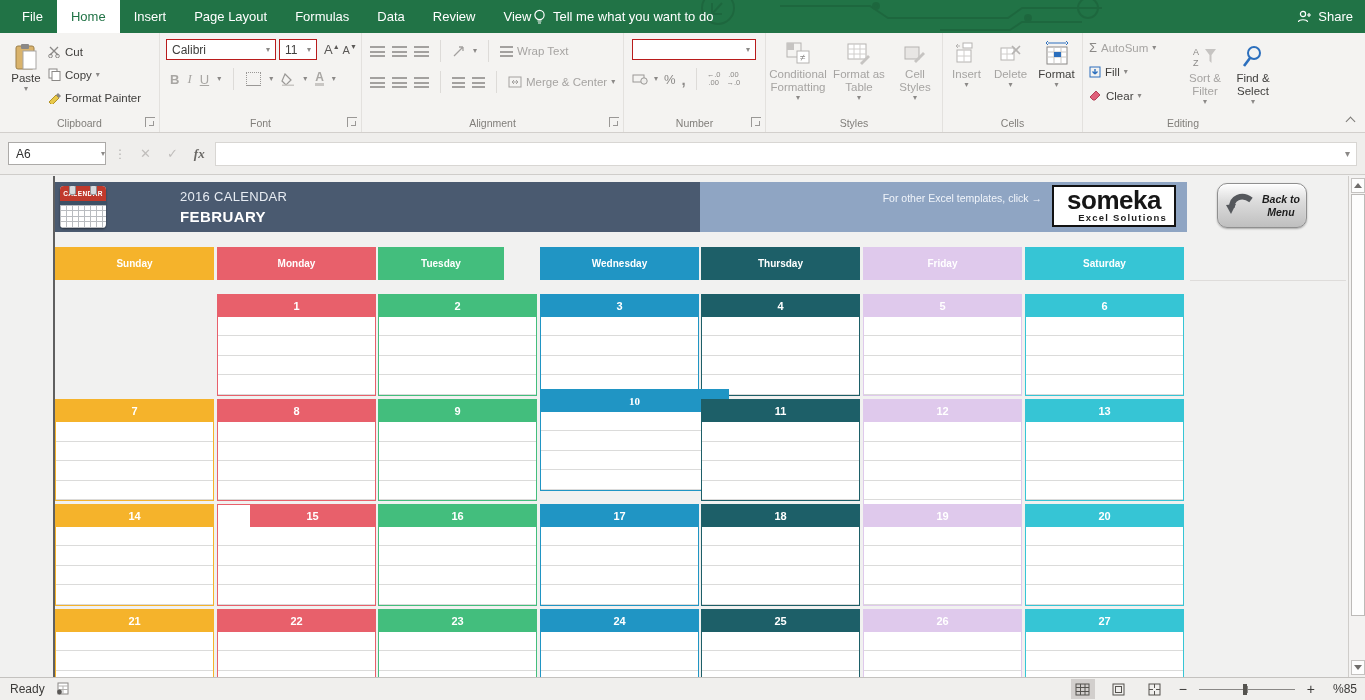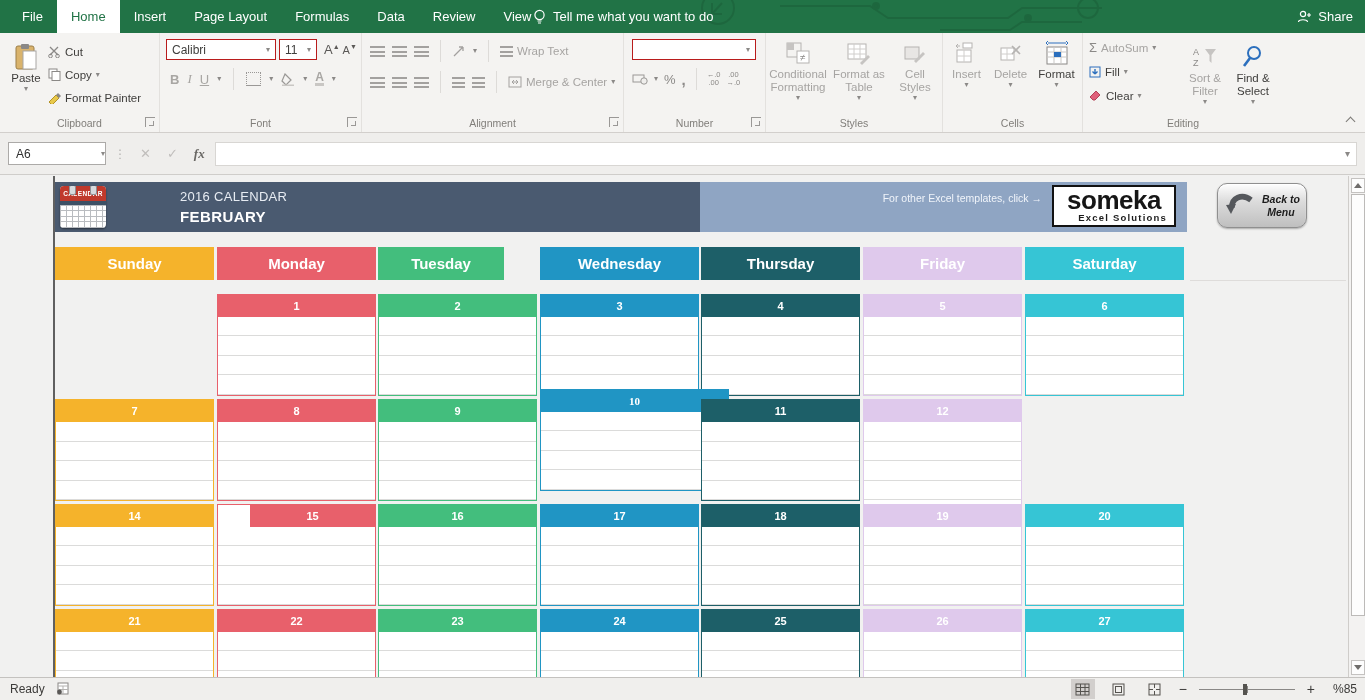--- a/index.html
+++ b/index.html
@@ -73,7 +73,7 @@
   .backbtn .txt{font-size:10.5px;line-height:13px;font-weight:bold;font-style:italic;color:#1c1c1c;text-align:center;flex:1;}
   .dayrow{position:absolute;left:55px;top:71px;width:1132px;height:33px;}
   .dayh{position:absolute;top:0;height:33px;display:flex;align-items:center;justify-content:center;
-        color:#fff;font-weight:bold;font-size:15px;}
+        color:#fff;font-weight:bold;font-size:10px;}
   .calgrid{position:absolute;left:55px;top:118px;width:1132px;height:420px;}
   .dcell{position:absolute;box-sizing:border-box;background:#fff;}
   .dband{height:22px;display:flex;align-items:center;justify-content:center;color:#fff;font-size:11px;font-weight:bold;}

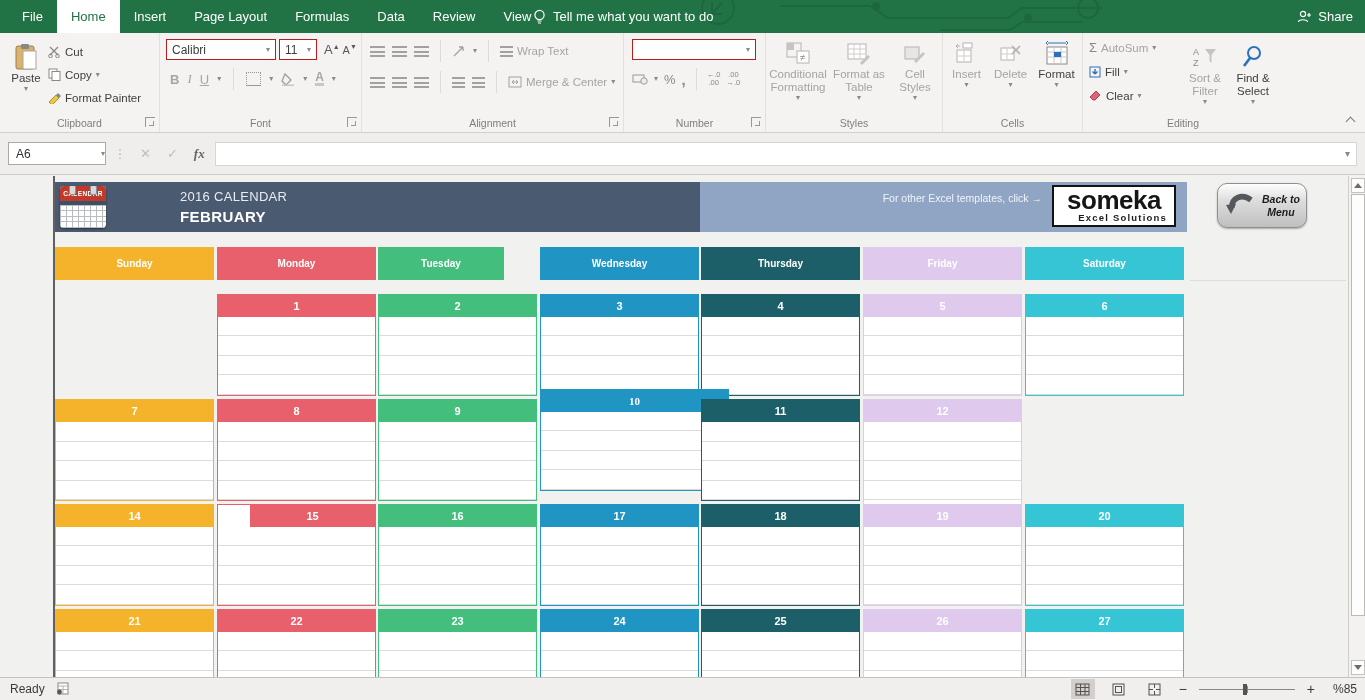--- a/index.html
+++ b/index.html
@@ -530,6 +530,10 @@
           <div class="dband" style="background: rgb(223, 201, 236);">12</div>
           <div class="dbody"></div>
         </div>
+        <div class="dcell" style="left: 970px; top: 105px; width: 159px; height: 102px; border: 1px solid rgb(54, 197, 213);">
+          <div class="dband" style="background: rgb(54, 197, 213);">13</div>
+          <div class="dbody"></div>
+        </div>
         <div class="dcell" style="left: 0px; top: 210px; width: 159px; height: 102px; border: 1px solid rgb(245, 179, 43);">
           <div class="dband" style="background: rgb(245, 179, 43);">14</div>
           <div class="dbody"></div>

